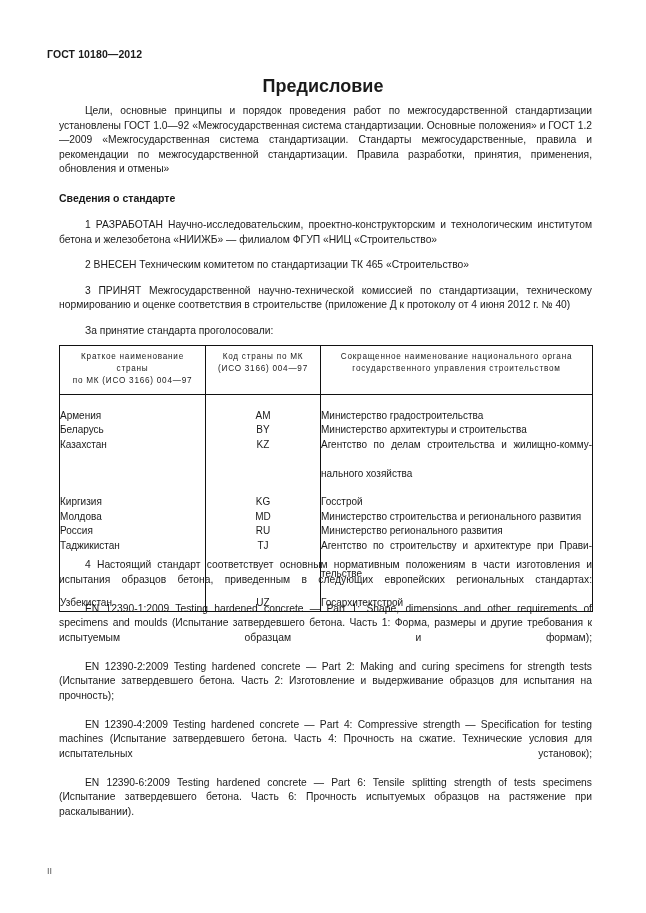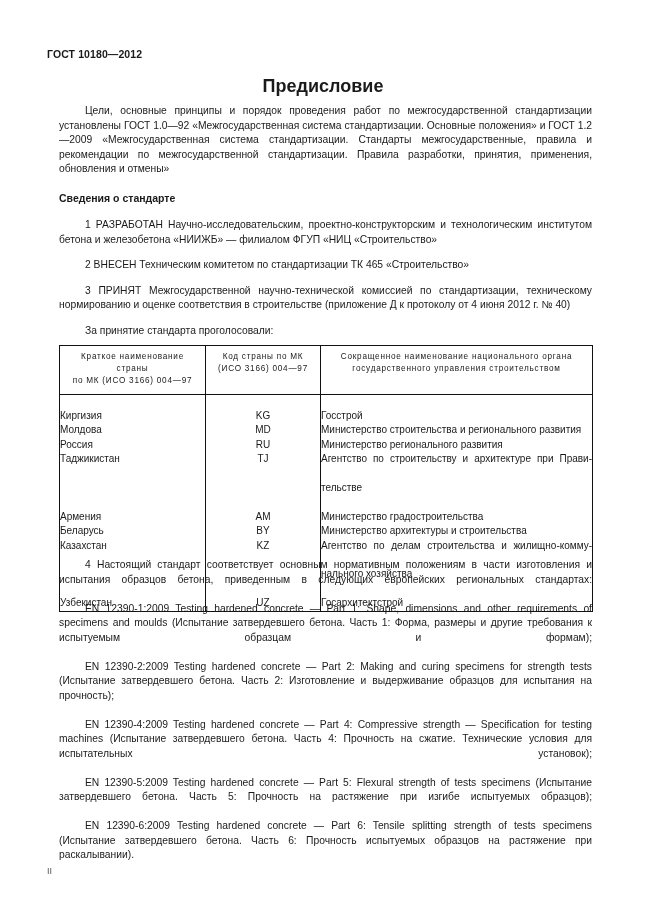--- a/index.html
+++ b/index.html
@@ -204,6 +204,27 @@
       <tr>
         <td class="cell-pad-country">
           <div class="spacer-line"></div>
+          <div class="row-line">Армения</div>
+          <div class="row-line">Беларусь</div>
+          <div class="row-line">Казахстан</div>
+        </td>
+        <td class="cell-pad-code">
+          <div class="spacer-line"></div>
+          <div class="row-line">AM</div>
+          <div class="row-line">BY</div>
+          <div class="row-line">KZ</div>
+        </td>
+        <td class="cell-pad-org">
+          <div class="spacer-line"></div>
+          <div class="org-line">Министерство градостроительства</div>
+          <div class="org-line">Министерство архитектуры и строительства</div>
+          <div class="org-line org-just">Агентство по делам строительства и жилищно-комму-</div>
+          <div class="org-line">нального хозяйства</div>
+        </td>
+      </tr>
+      <tr>
+        <td class="cell-pad-country">
+          <div class="spacer-line"></div>
           <div class="row-line">Киргизия</div>
           <div class="row-line">Молдова</div>
           <div class="row-line">Россия</div>
@@ -223,27 +244,6 @@
           <div class="org-line">Министерство регионального развития</div>
           <div class="org-line org-just">Агентство по строительству и архитектуре при Прави-</div>
           <div class="org-line">тельстве</div>
-        </td>
-      </tr>
-      <tr>
-        <td class="cell-pad-country">
-          <div class="spacer-line"></div>
-          <div class="row-line">Армения</div>
-          <div class="row-line">Беларусь</div>
-          <div class="row-line">Казахстан</div>
-        </td>
-        <td class="cell-pad-code">
-          <div class="spacer-line"></div>
-          <div class="row-line">AM</div>
-          <div class="row-line">BY</div>
-          <div class="row-line">KZ</div>
-        </td>
-        <td class="cell-pad-org">
-          <div class="spacer-line"></div>
-          <div class="org-line">Министерство градостроительства</div>
-          <div class="org-line">Министерство архитектуры и строительства</div>
-          <div class="org-line org-just">Агентство по делам строительства и жилищно-комму-</div>
-          <div class="org-line">нального хозяйства</div>
         </td>
       </tr>
       <tr class="last-body">

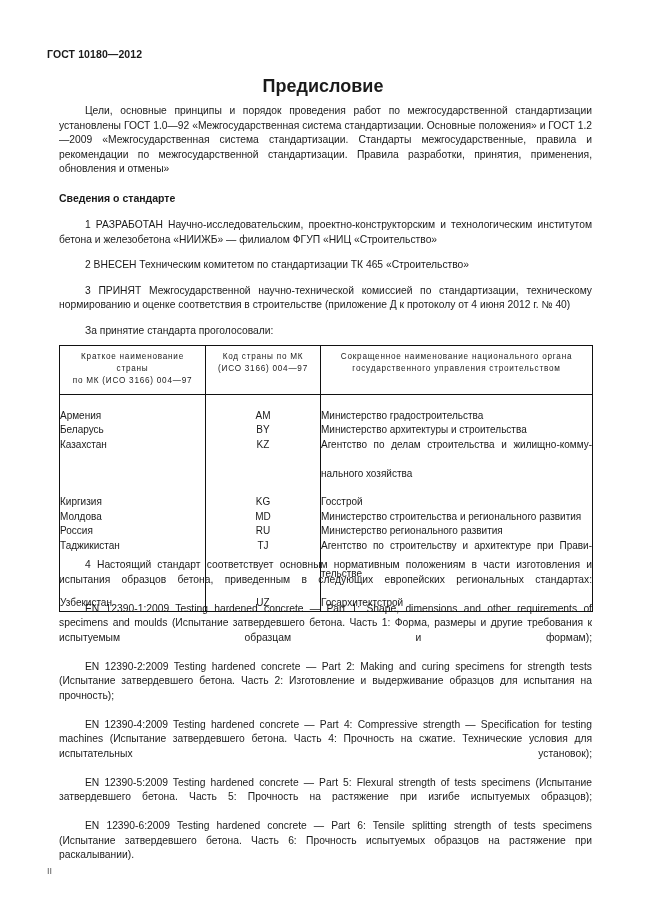--- a/index.html
+++ b/index.html
@@ -268,7 +268,6 @@
     <p class="en-para">EN 12390-1:2009 Testing hardened concrete — Part 1: Shape, dimensions and other requirements of specimens and moulds (Испытание затвердевшего бетона. Часть 1: Форма, размеры и другие требования к испытуемым образцам и формам);</p>
     <p class="en-para">EN 12390-2:2009 Testing hardened concrete — Part 2: Making and curing specimens for strength tests (Испытание затвердевшего бетона. Часть 2: Изготовление и выдерживание образцов для испытания на прочность);</p>
     <p class="en-para">EN 12390-4:2009 Testing hardened concrete — Part 4: Compressive strength — Specification for testing machines (Испытание затвердевшего бетона. Часть 4: Прочность на сжатие. Технические условия для испытательных установок);</p>
-    <p class="en-para">EN 12390-5:2009 Testing hardened concrete — Part 5: Flexural strength of tests specimens (Испытание затвердевшего бетона. Часть 5: Прочность на растяжение при изгибе испытуемых образцов);</p>
     <p class="en-para">EN 12390-6:2009 Testing hardened concrete — Part 6: Tensile splitting strength of tests specimens (Испытание затвердевшего бетона. Часть 6: Прочность испытуемых образцов на растяжение при раскалывании).</p>
 
   </div>

